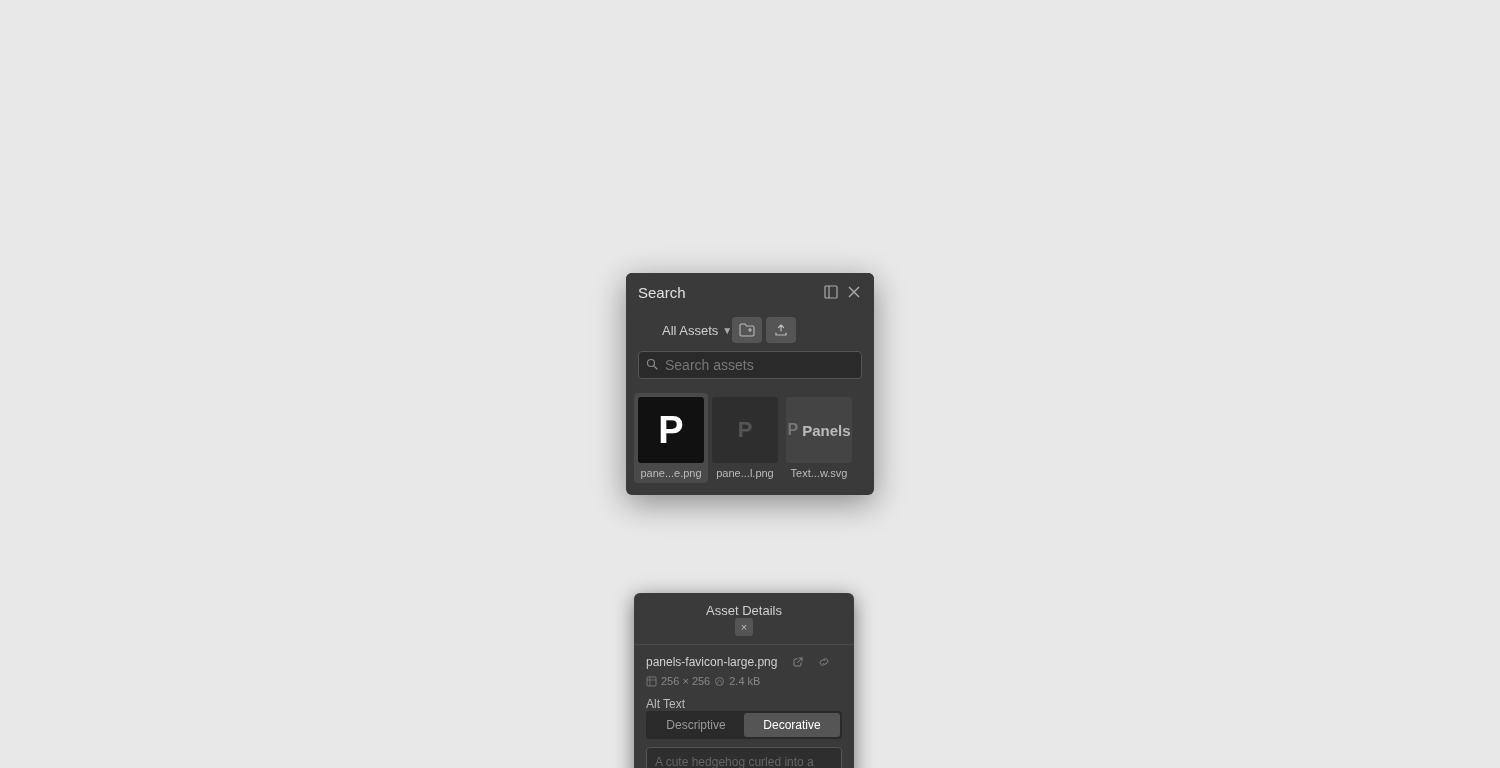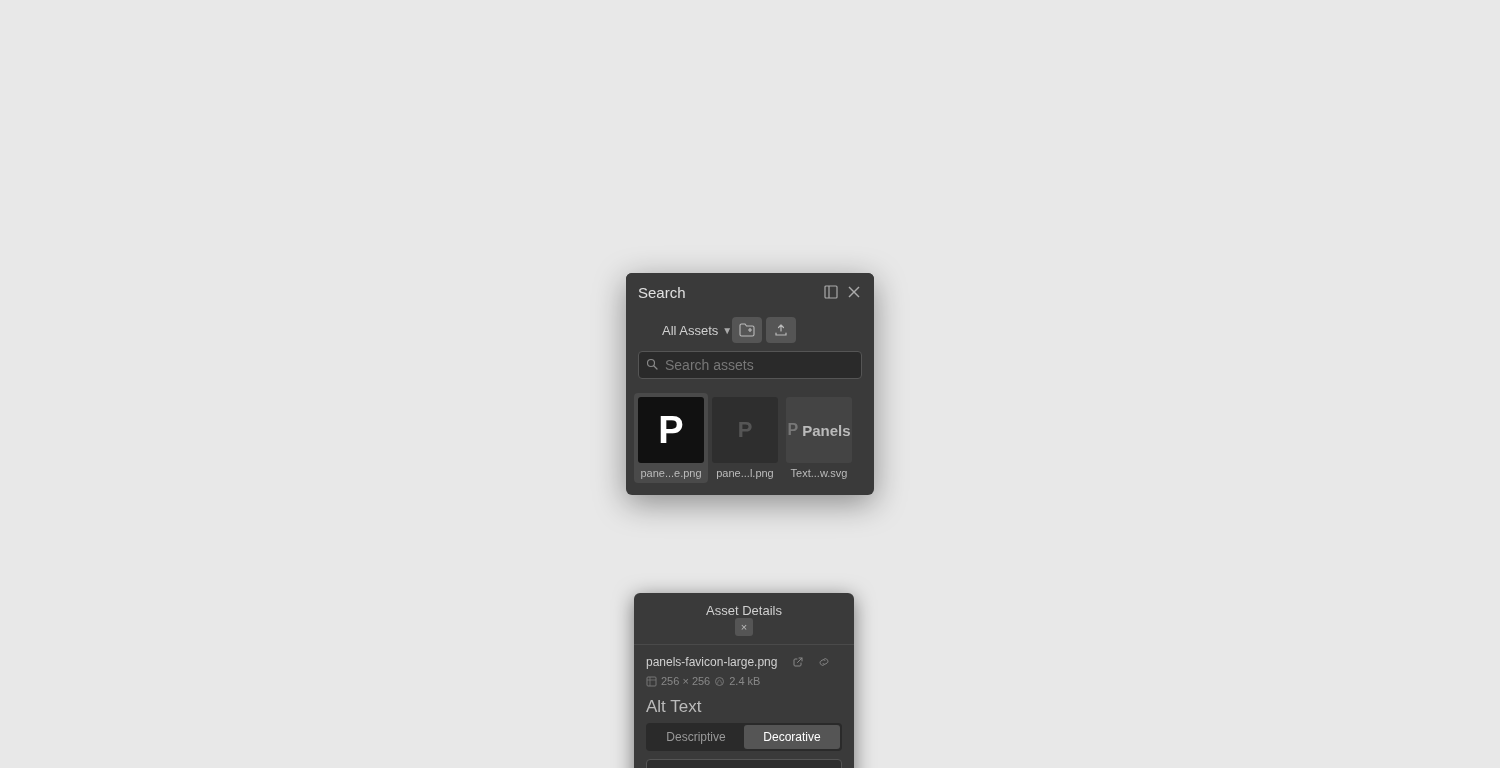--- a/index.html
+++ b/index.html
@@ -315,8 +315,8 @@
 
     .alt-text-label {
       color: #bbb;
-      font-size: 17px;
-      margin-bottom: 6px;
+      font-size: 12px;
+      margin-bottom: 0;
     }
 
     .alt-text-tabs {

